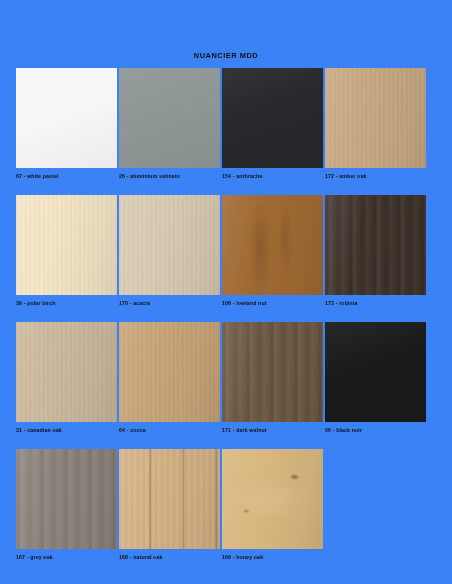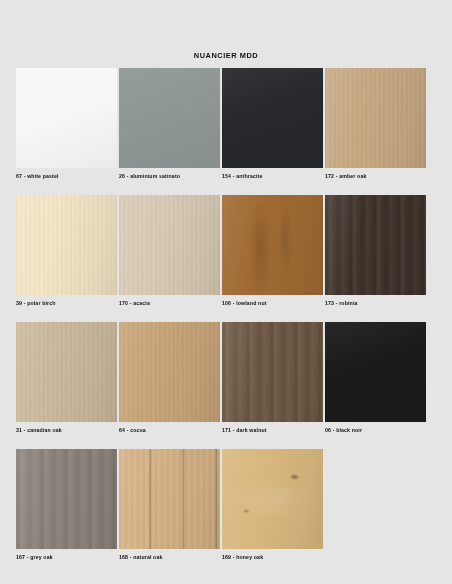--- a/index.html
+++ b/index.html
@@ -21,7 +21,7 @@
     width: 452px;
     height: 584px;
     position: relative;
-    background: #e5e5e5;
+    background: #3b82f6;
   }
 
   .page-title {

